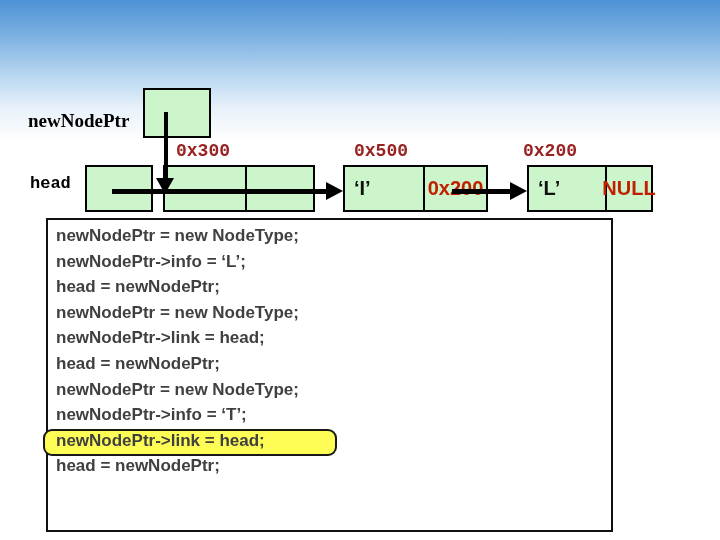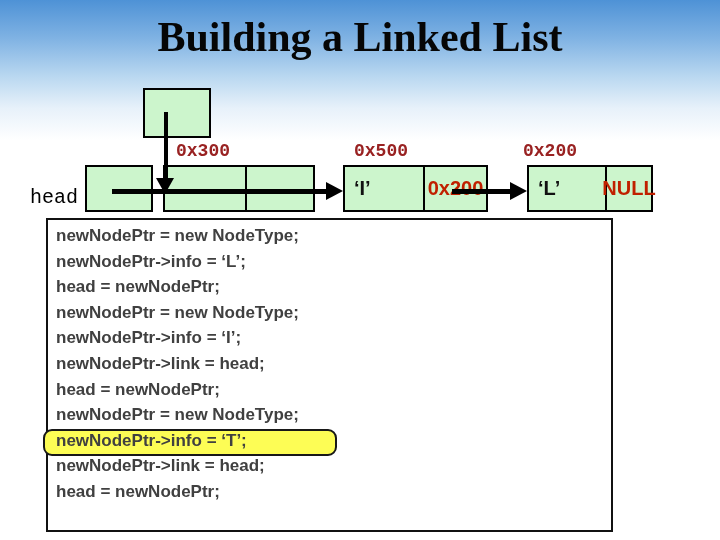--- a/index.html
+++ b/index.html
@@ -99,7 +99,6 @@
 
 <div class="slide">
 
-  <h1 class="title">Building a Linked List</h1>
 
   <div class="gbox ptr-box"></div>
 

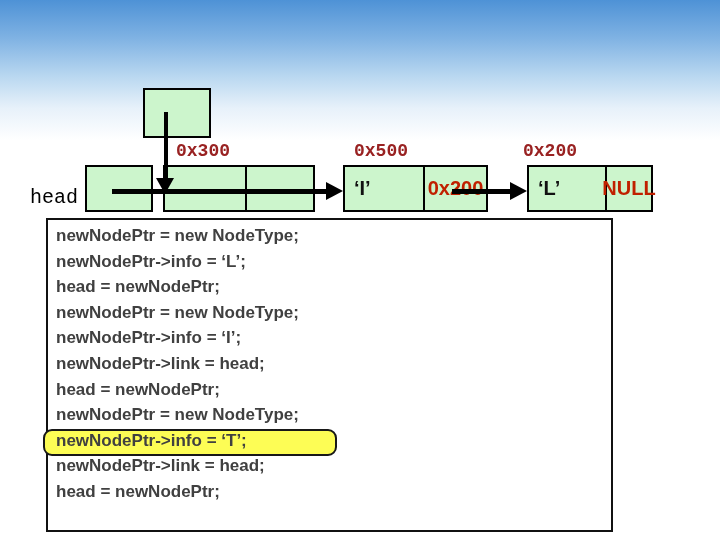--- a/index.html
+++ b/index.html
@@ -100,6 +100,7 @@
 <div class="slide">
 
 
+  <span class="ptr-label">newNodePtr</span>
   <div class="gbox ptr-box"></div>
 
   <span class="addr addr1">0x300</span>

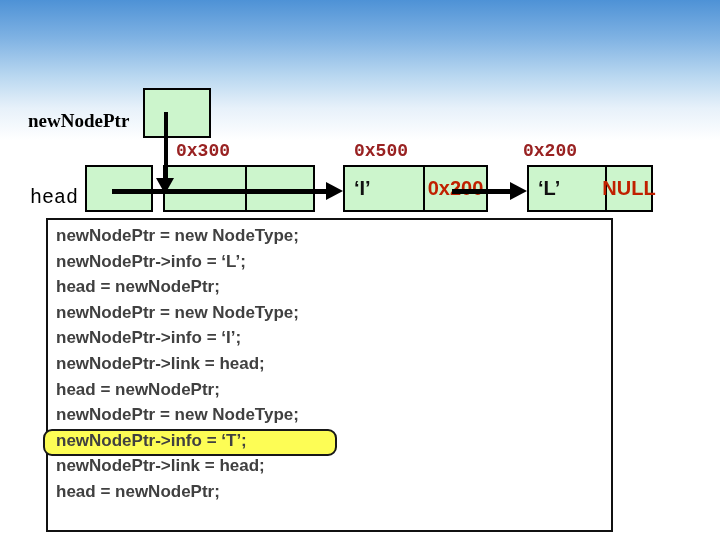--- a/index.html
+++ b/index.html
@@ -25,7 +25,7 @@
   .head-label{
     position:absolute;left:30px;top:174px;
     font-family:"Liberation Mono","DejaVu Sans Mono",monospace;
-    font-weight:normal;font-size:20px;color:#000;margin-top:12px;
+    font-weight:bold;font-size:17px;color:#000;
   }
   .addr{
     position:absolute;top:141px;

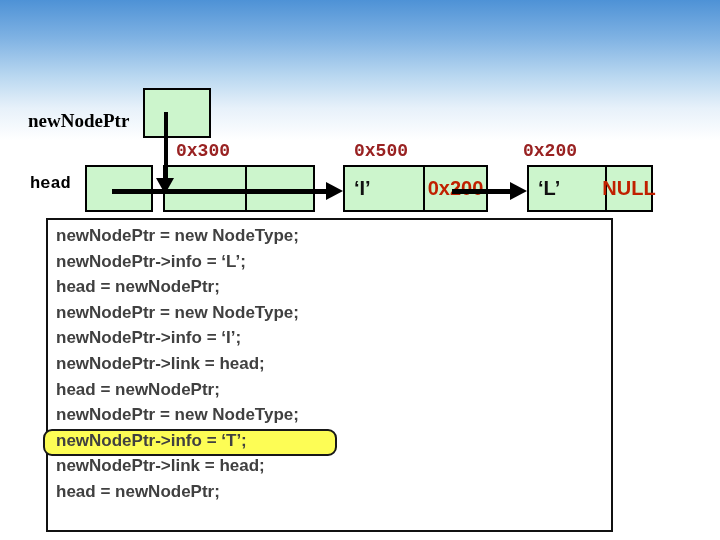--- a/index.html
+++ b/index.html
@@ -140,7 +140,6 @@
     <div class="code-line">newNodePtr-&gt;info = ‘L’;</div>
     <div class="code-line">head = newNodePtr;</div>
     <div class="code-line">newNodePtr = new NodeType;</div>
-    <div class="code-line">newNodePtr-&gt;info = ‘I’;</div>
     <div class="code-line">newNodePtr-&gt;link = head;</div>
     <div class="code-line">head = newNodePtr;</div>
     <div class="code-line">newNodePtr = new NodeType;</div>

